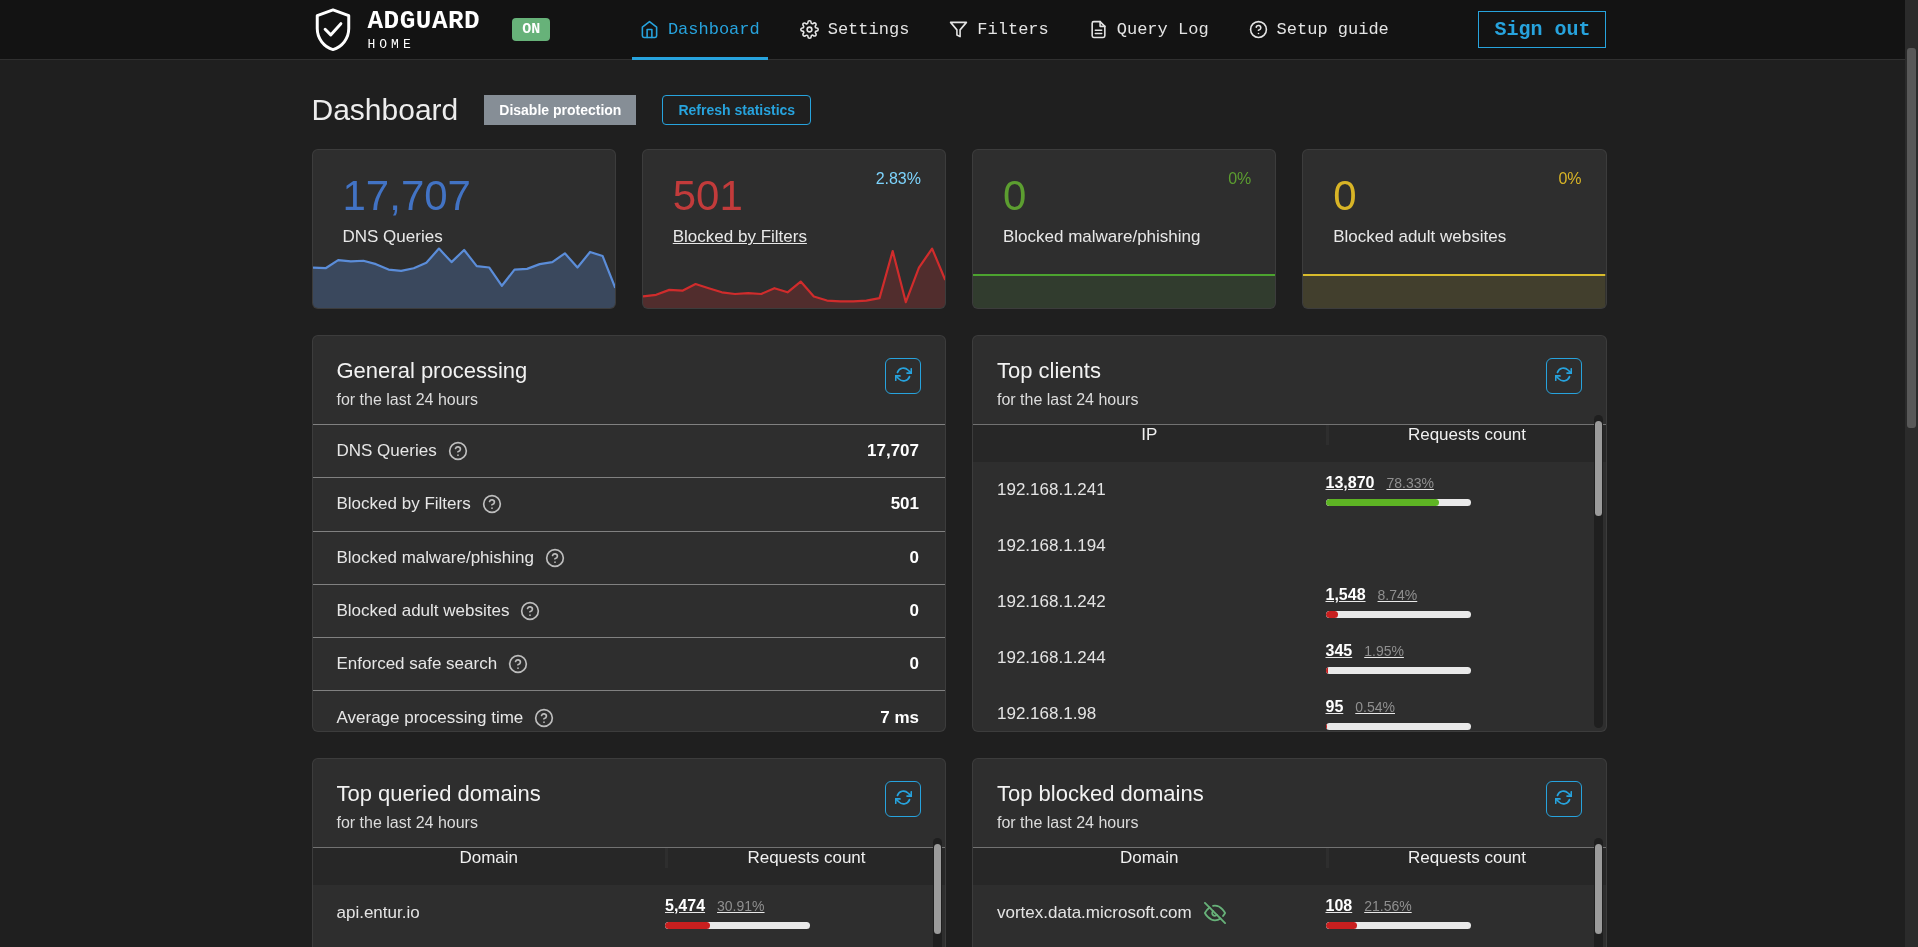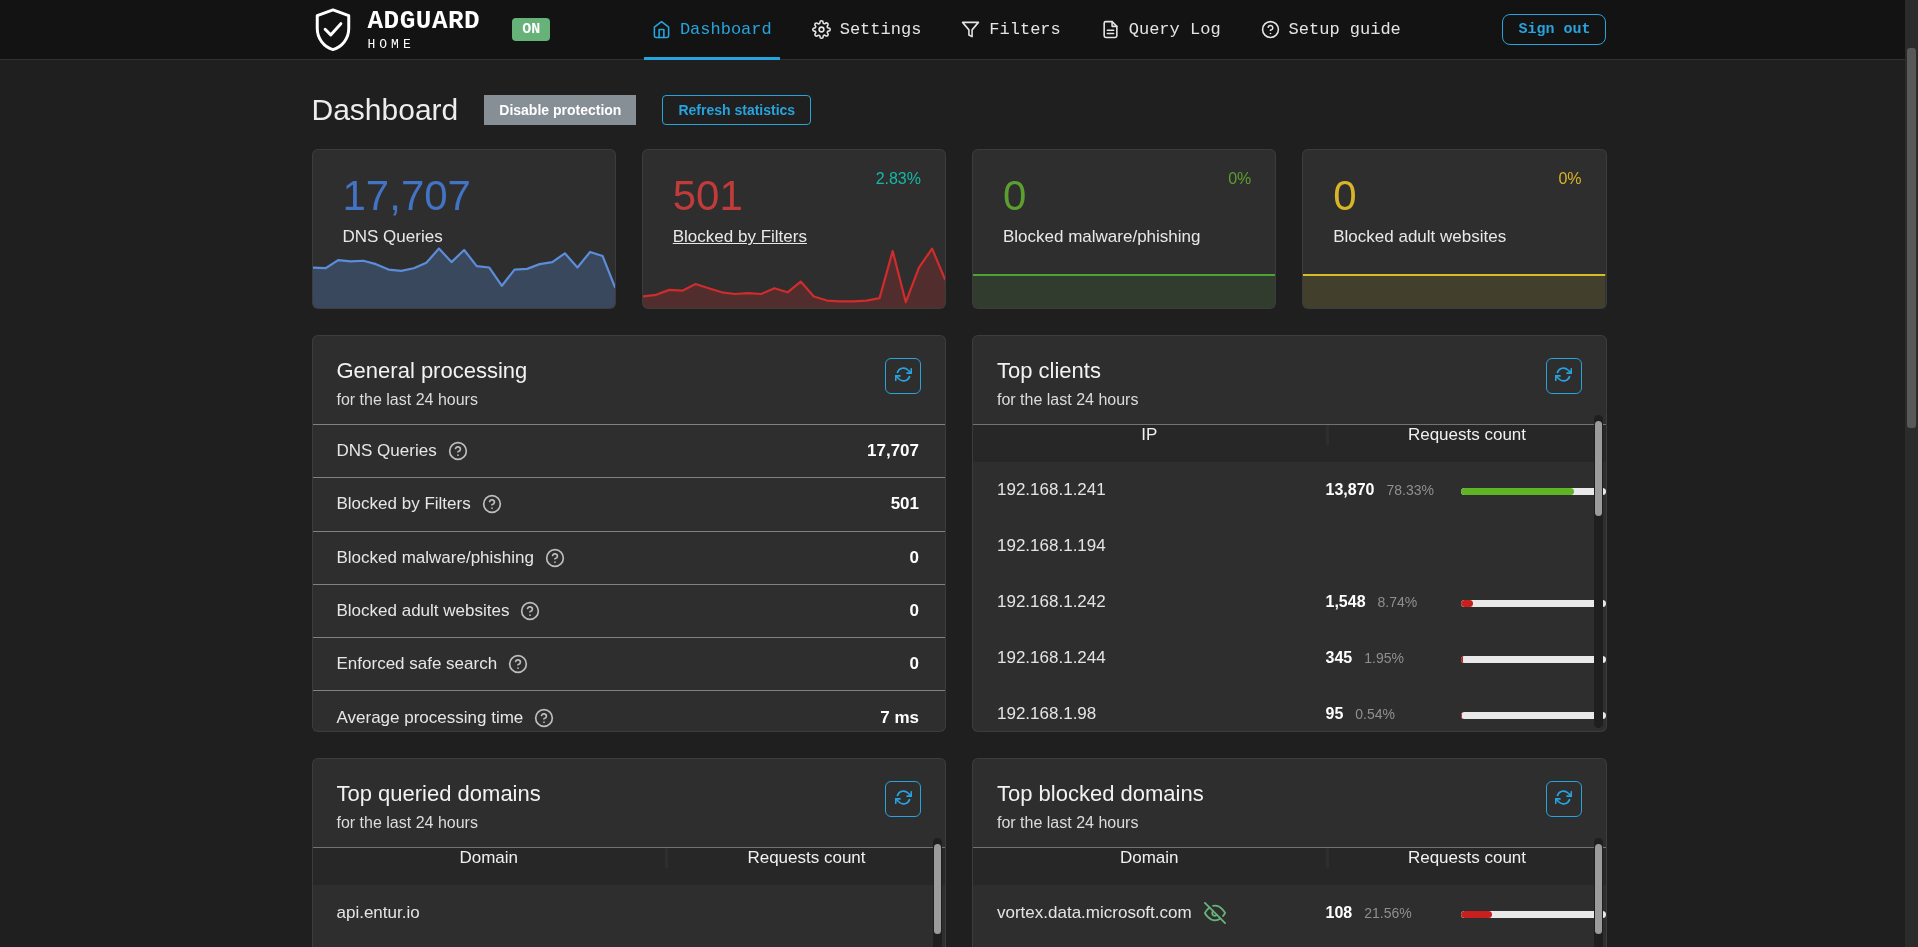--- a/index.html
+++ b/index.html
@@ -29,7 +29,7 @@
   .nav-item.active::after { content:""; position:absolute; left:-8px; right:-8px; bottom:-1px;
     height:3px; background:#27a3dd; }
   .signout { border:1px solid #27a3dd; color:#27a3dd; background:transparent; font-weight:bold;
-    font-size:15px; padding:6px 15px; border-radius:8px; cursor:pointer;
+    font-size:20px; padding:6px 15px; border-radius:0; cursor:pointer;
     font-family:inherit;text-align:center; }
 
   

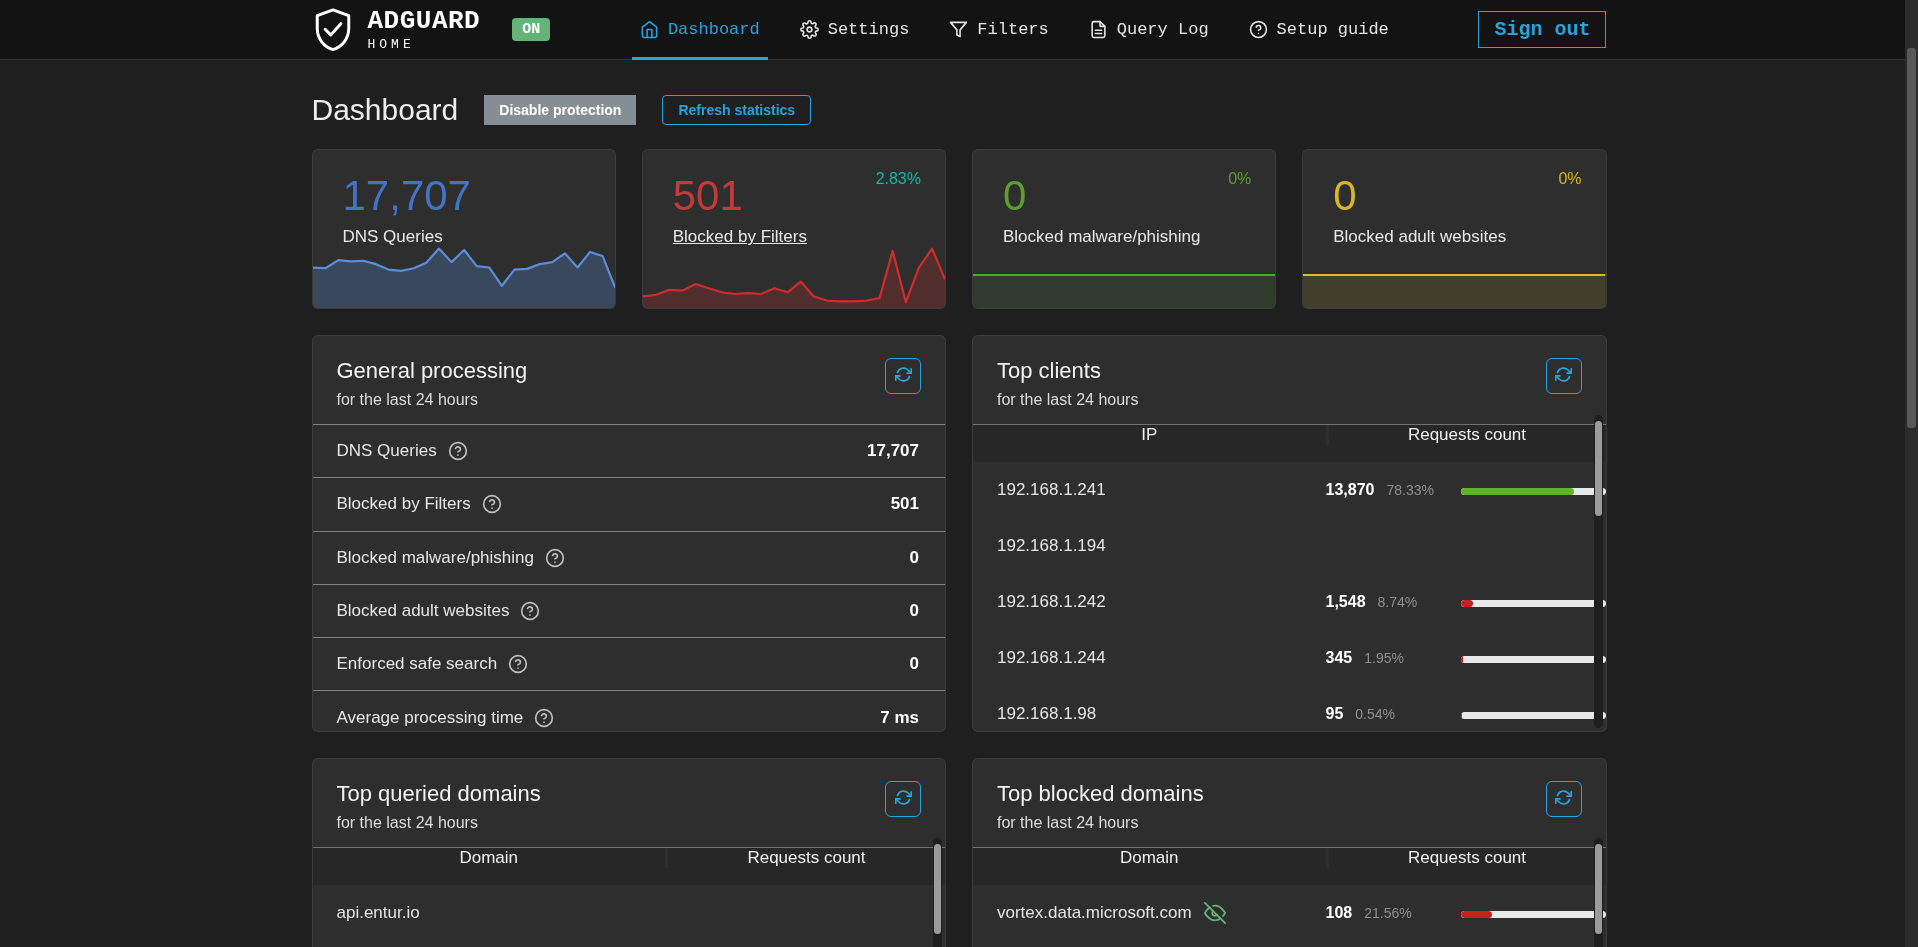--- a/index.html
+++ b/index.html
@@ -194,7 +194,7 @@
         </svg>
       </div>
       <div class="stat-card">
-        <div class="stat-percent" style="color:#14b8a6">2.83%</div>
+        <div class="stat-percent" style="color:#7dd3fc">2.83%</div>
         <div class="stat-value" style="color:#c23b3b">501</div>
         <div><a href="#" class="stat-label u">Blocked by Filters</a></div>
         <svg class="stat-chart" viewBox="0 0 100 40" preserveAspectRatio="none">

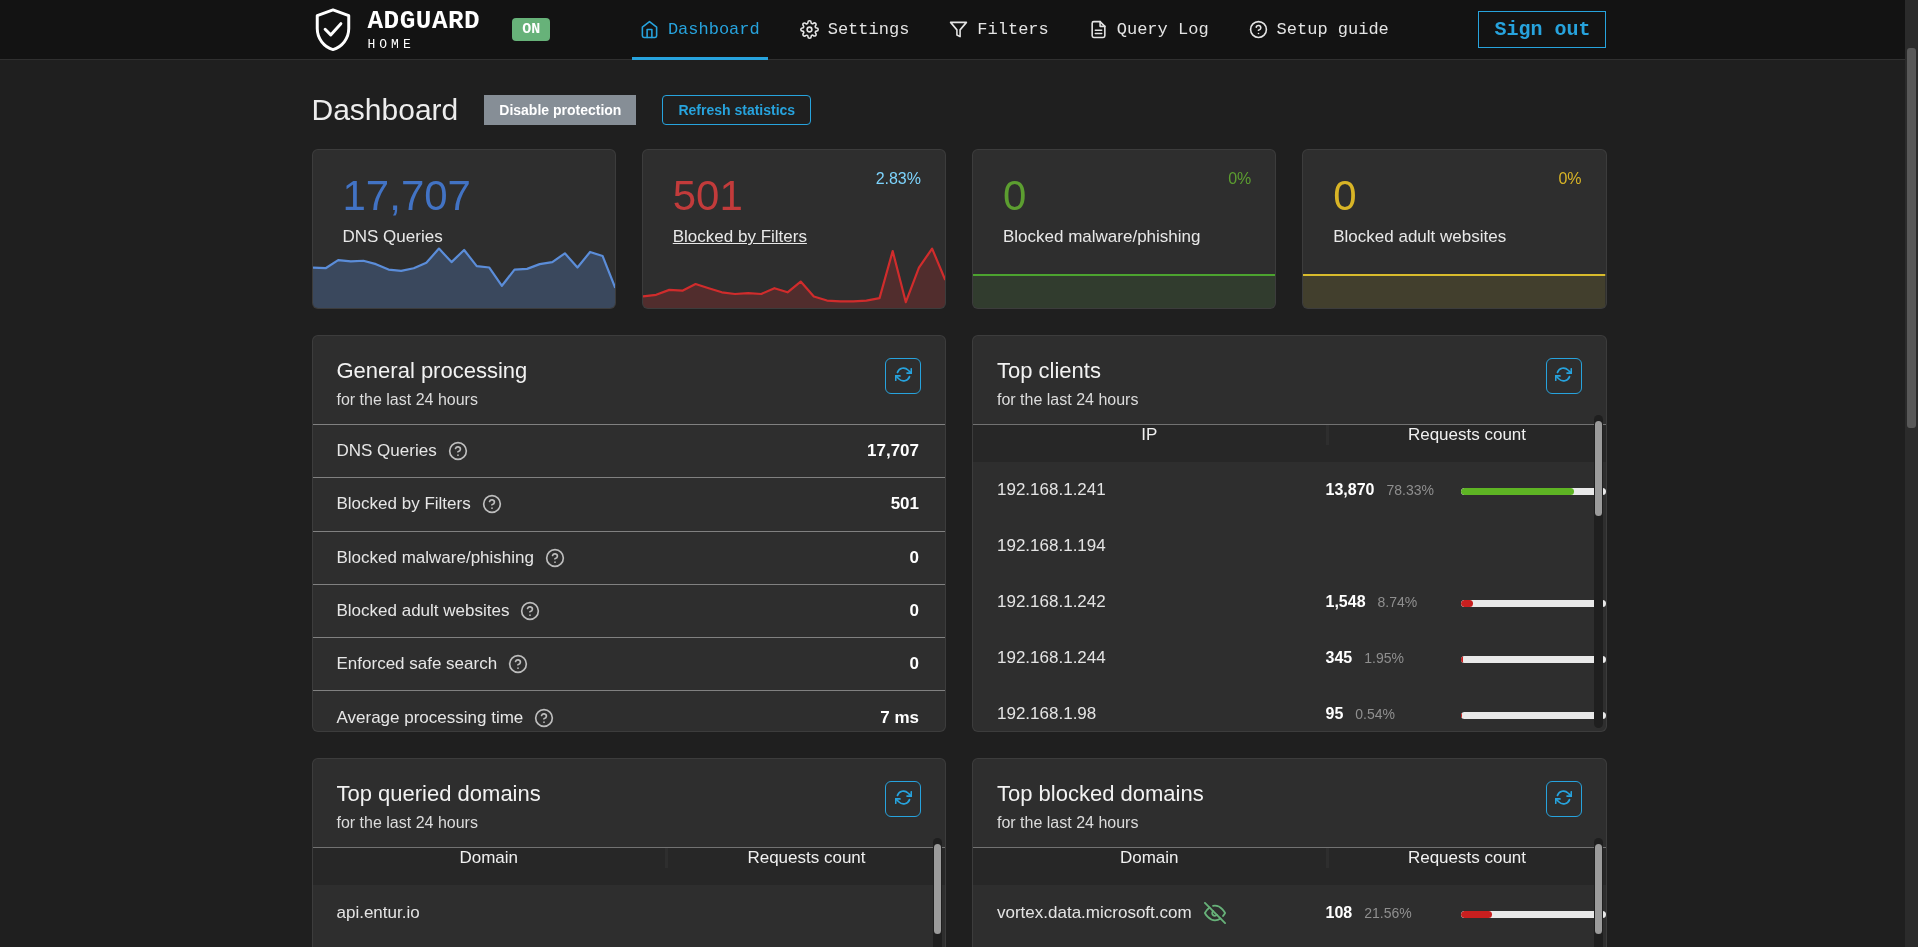--- a/index.html
+++ b/index.html
@@ -85,7 +85,7 @@
   .t-name a { cursor:pointer; }
   .row-icon { display:inline-flex; color:#67b279; }
   .row-icon svg { width:22px; height:22px; }
-  .t-count { width:280px; display:flex; justify-content:space-between; }
+  .t-count { width:280px; display:flex; flex-direction:column; justify-content:flex-start;text-decoration:underline; }
   .count-line { display:flex; align-items:baseline; gap:12px; }
   .count { font-weight:bold; font-size:16px; color:#fff; }
   .pct { font-size:14px; color:#8f8f8f; }

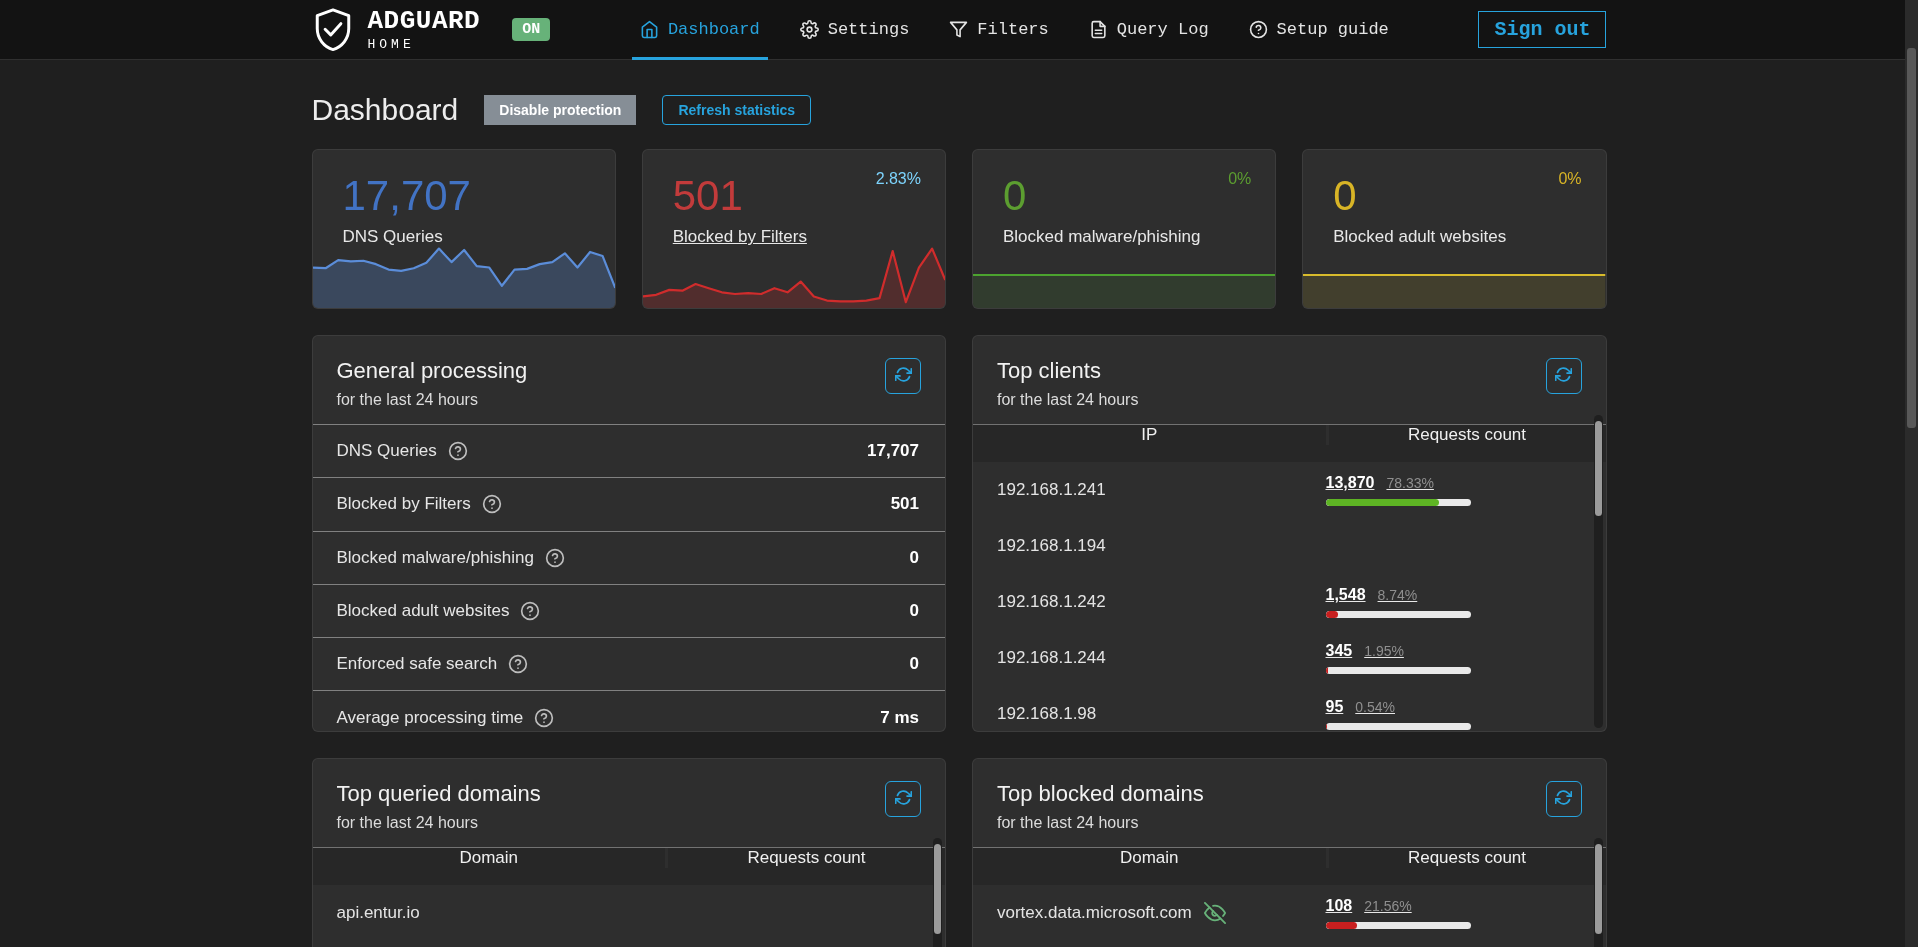--- a/index.html
+++ b/index.html
@@ -426,6 +426,15 @@
             <div class="t-name">
               <a href="#">api.entur.io</a>
             </div>
+            <div class="t-count">
+              <div class="count-line">
+                <span class="count">5,474</span>
+                <span class="pct">30.91%</span>
+              </div>
+              <div class="bar">
+                <div class="bar-fill" style="width:30.91%;background:#c81f1f"></div>
+              </div>
+            </div>
           </div>
         </div>
       <div class="inner-scroll">

